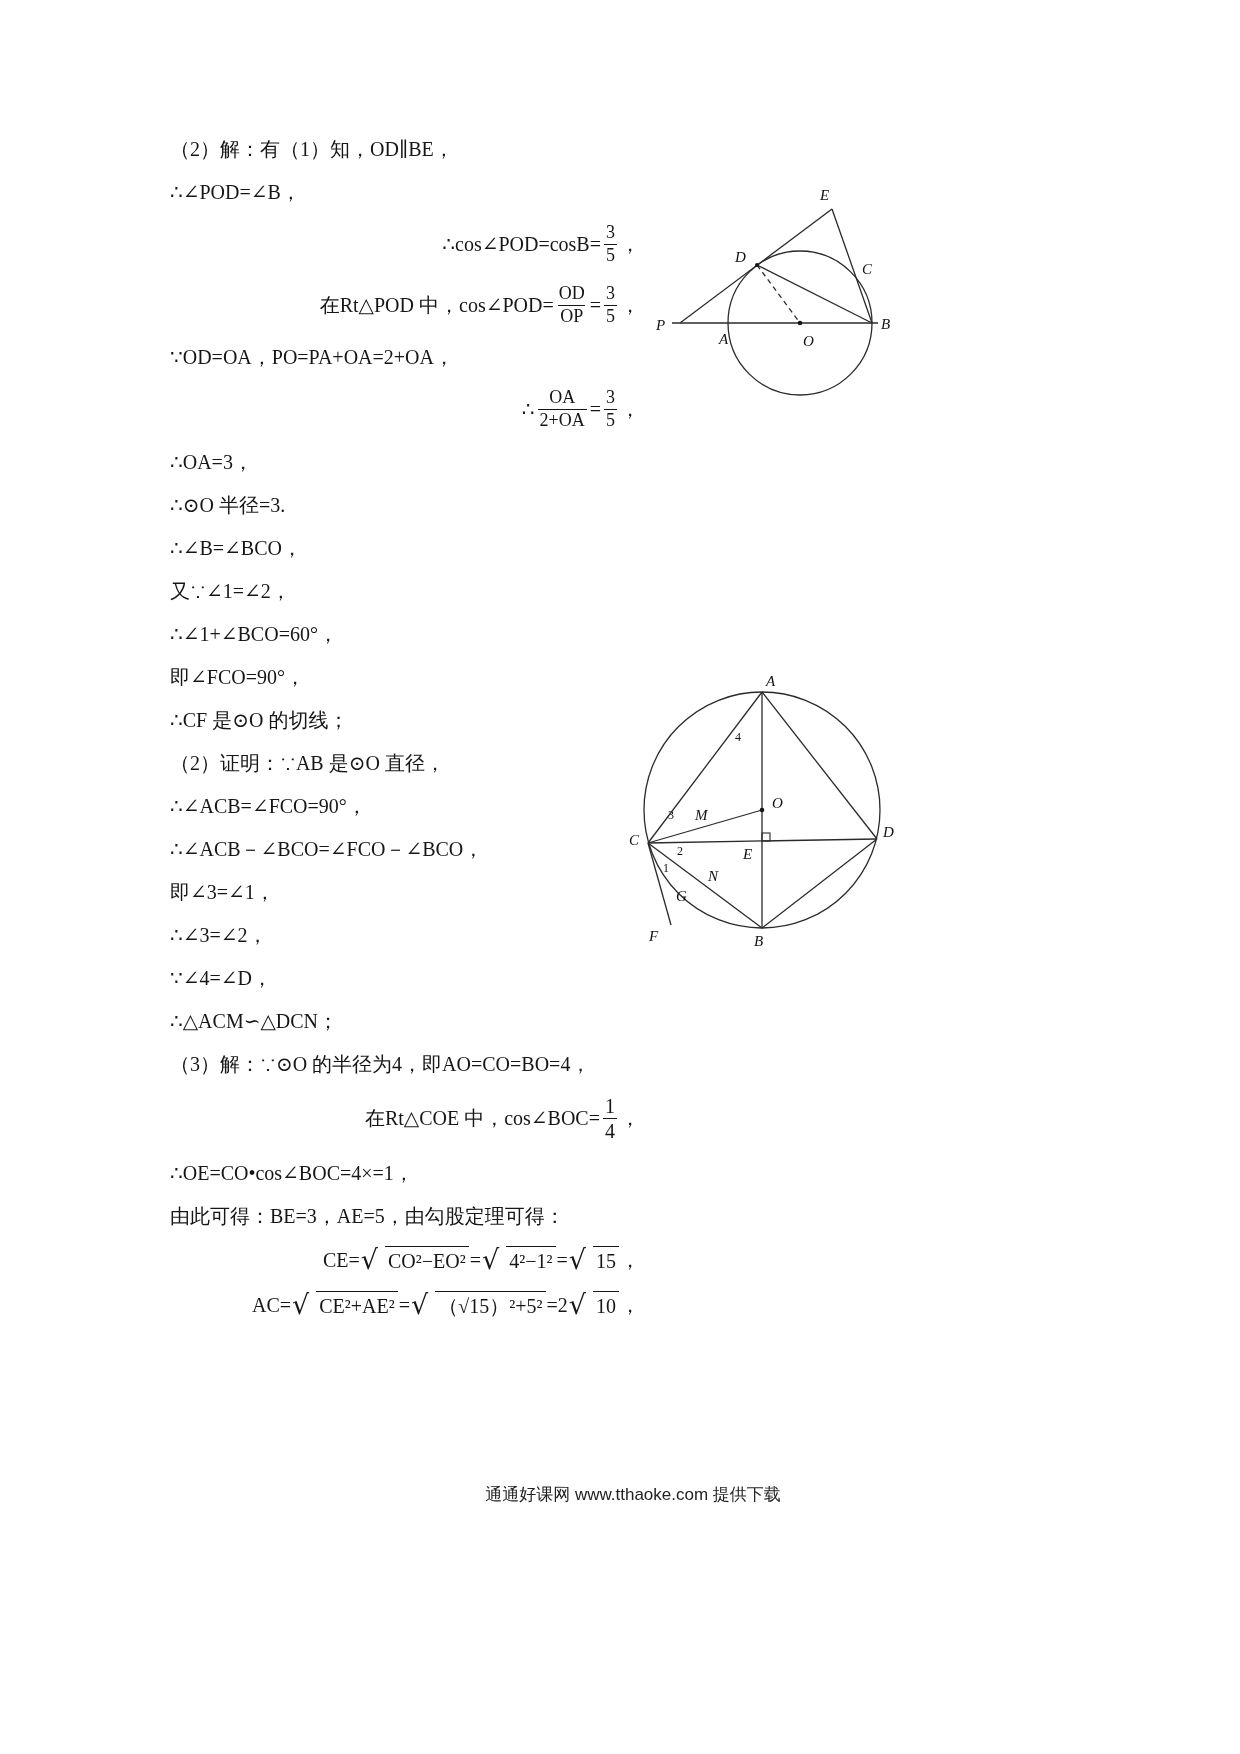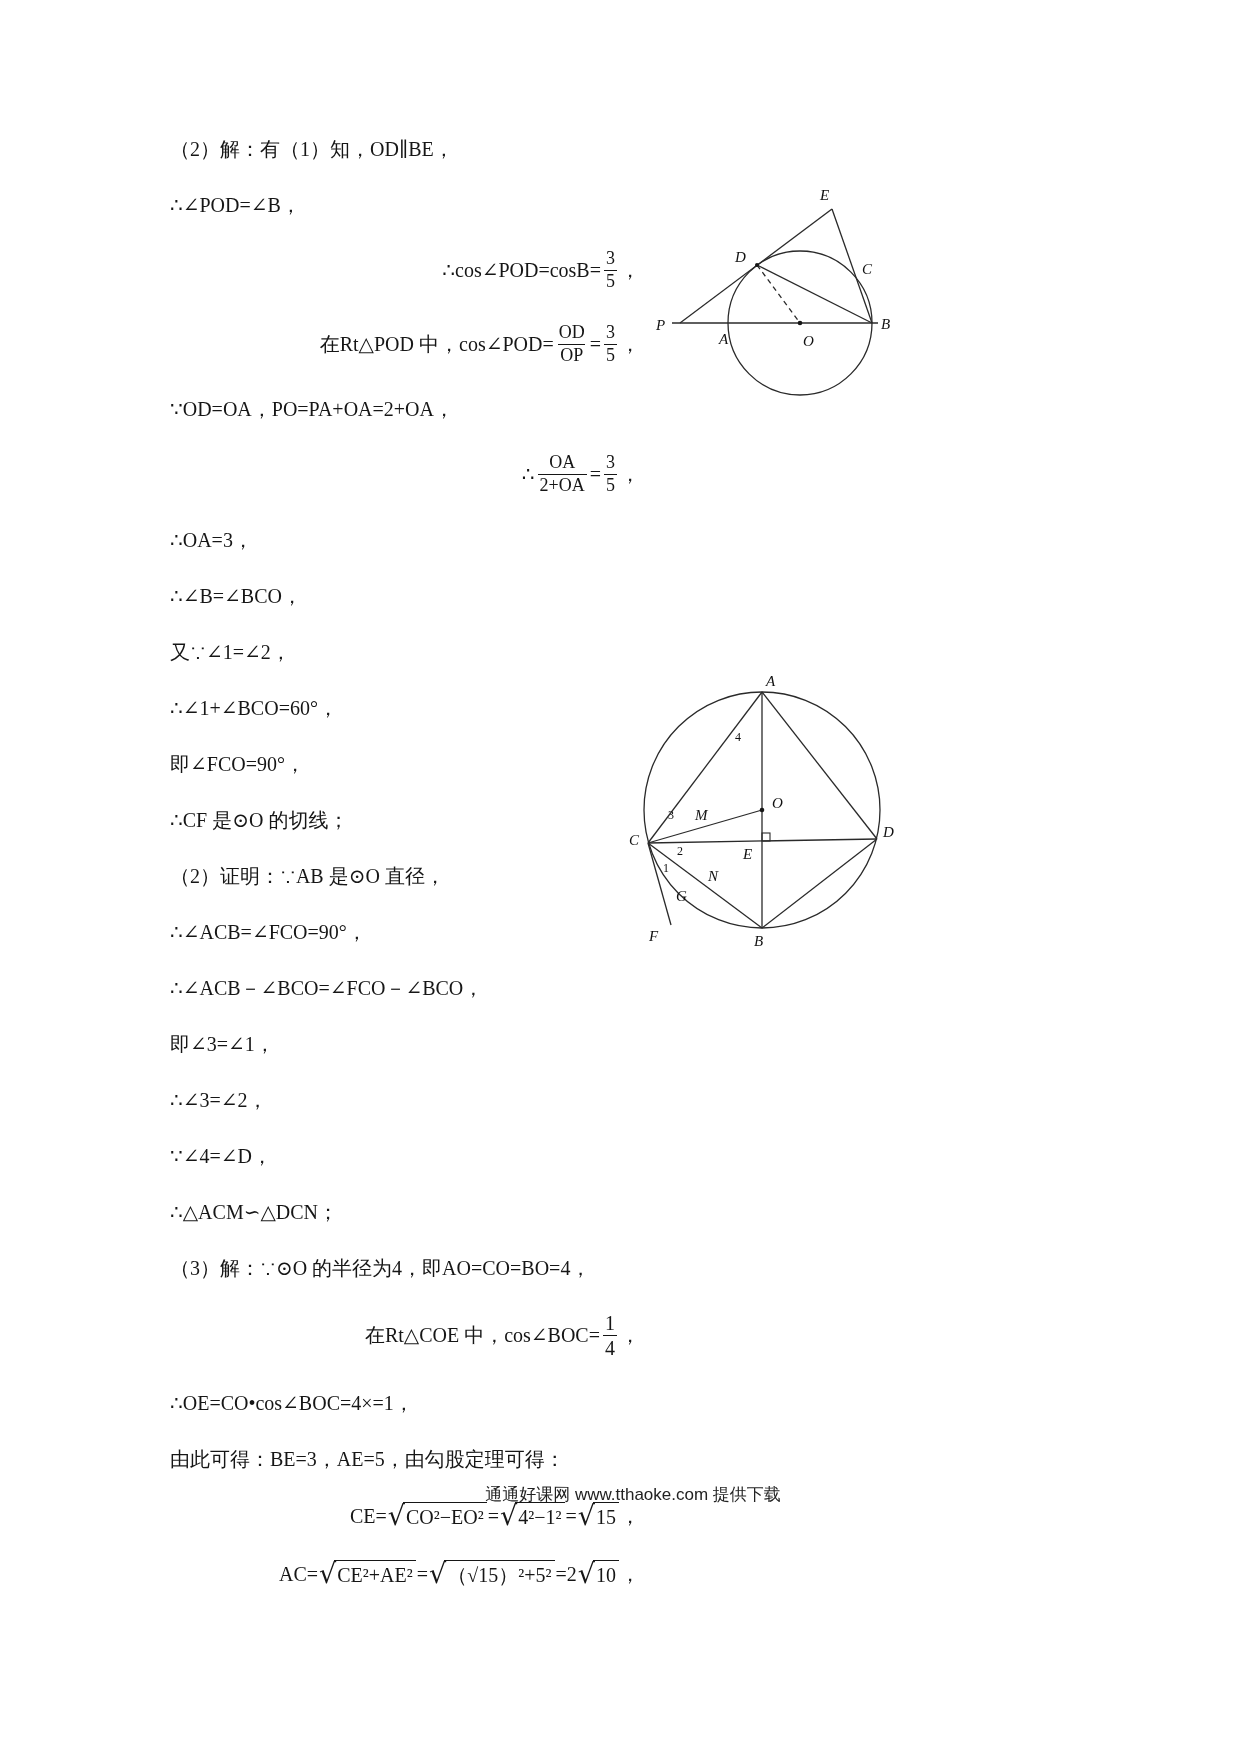--- a/index.html
+++ b/index.html
@@ -10,7 +10,7 @@
   }
   .content {
     position:absolute; left:170px; top:136px; width:470px;
-    display:flex; flex-direction:column; gap:30px;
+    display:flex; flex-direction:column; gap:17px;
     font-size:20px; line-height:1.3;
   }
   .ln { margin:0; white-space:nowrap; }

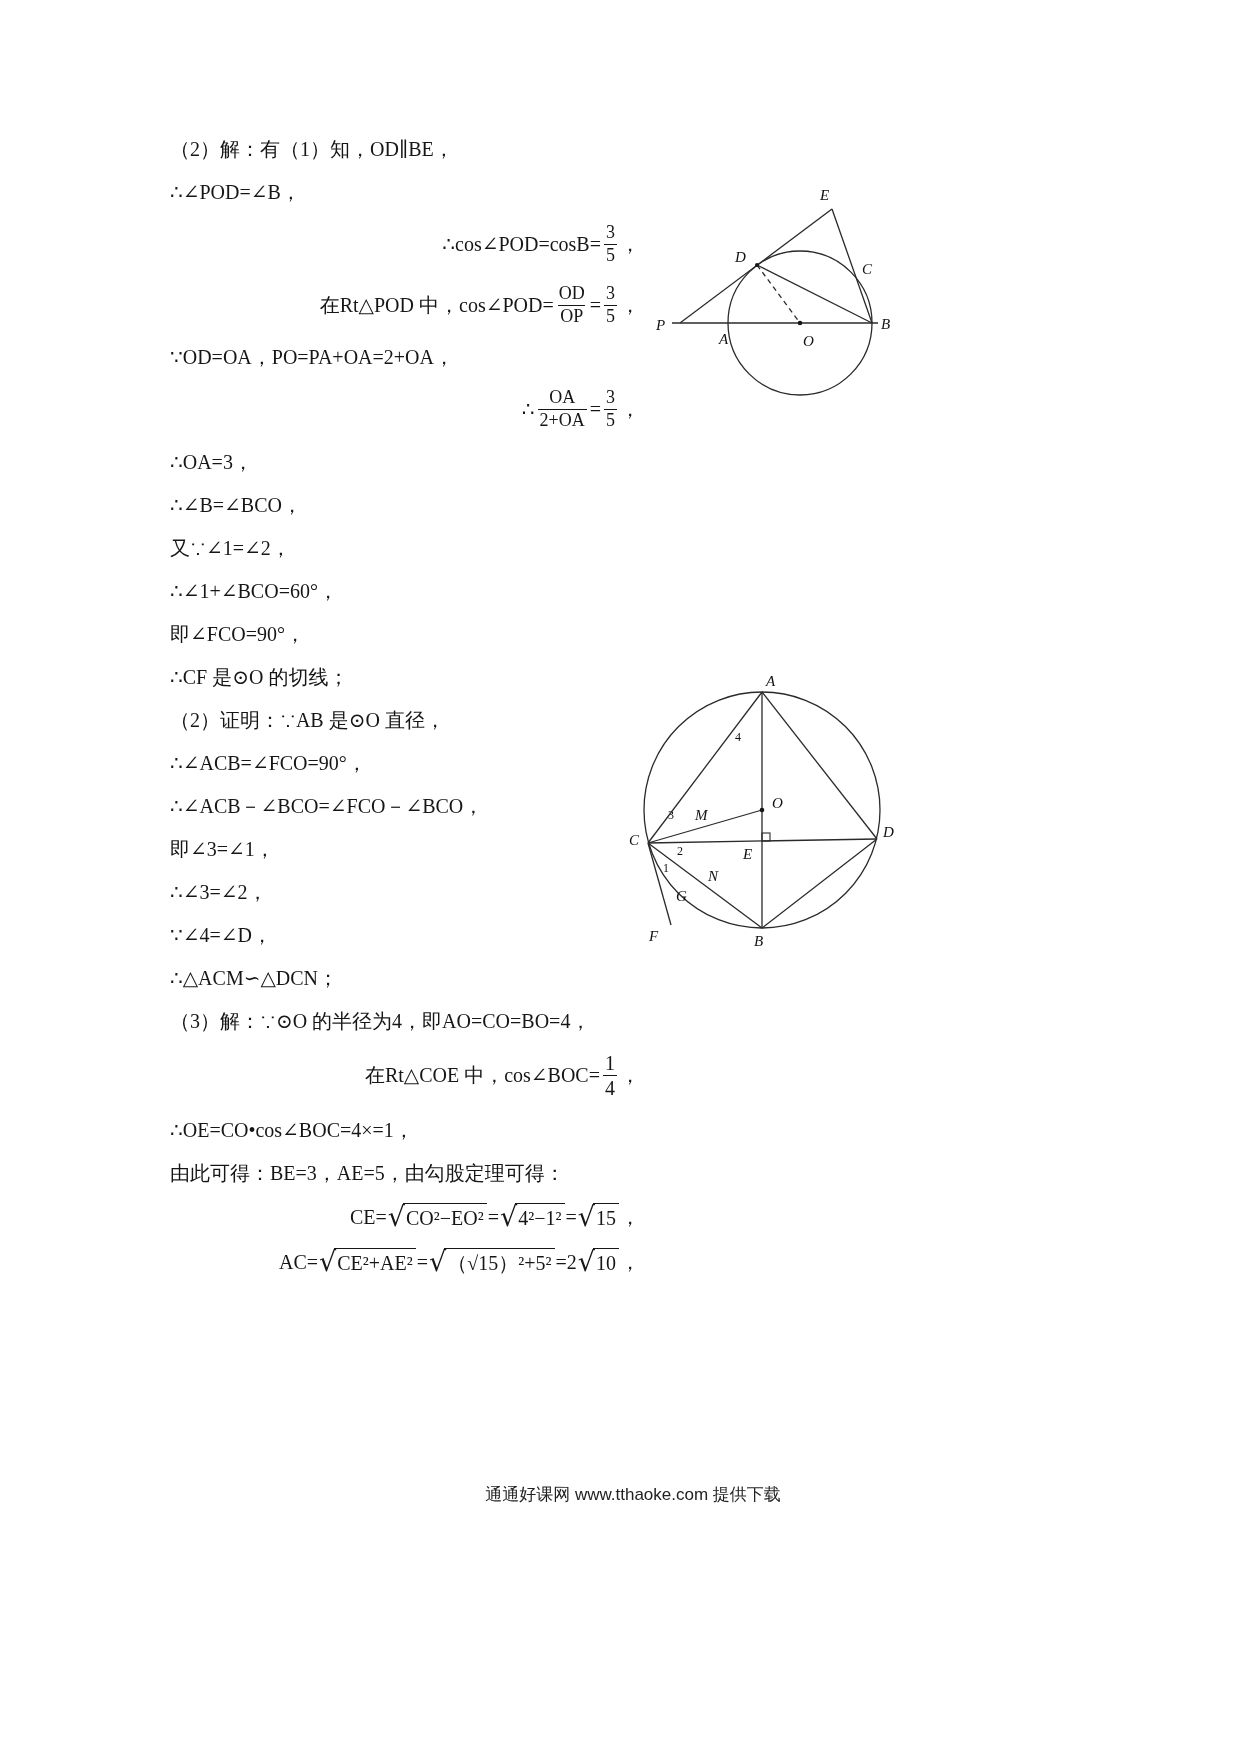--- a/index.html
+++ b/index.html
@@ -90,6 +90,7 @@
     </p>
 
     <p class="ln">∴OA=3，</p>
+    <p class="ln">∴⊙O 半径=3.</p>
 
     <p class="ln">∴∠B=∠BCO，</p>
     <p class="ln">又∵∠1=∠2，</p>

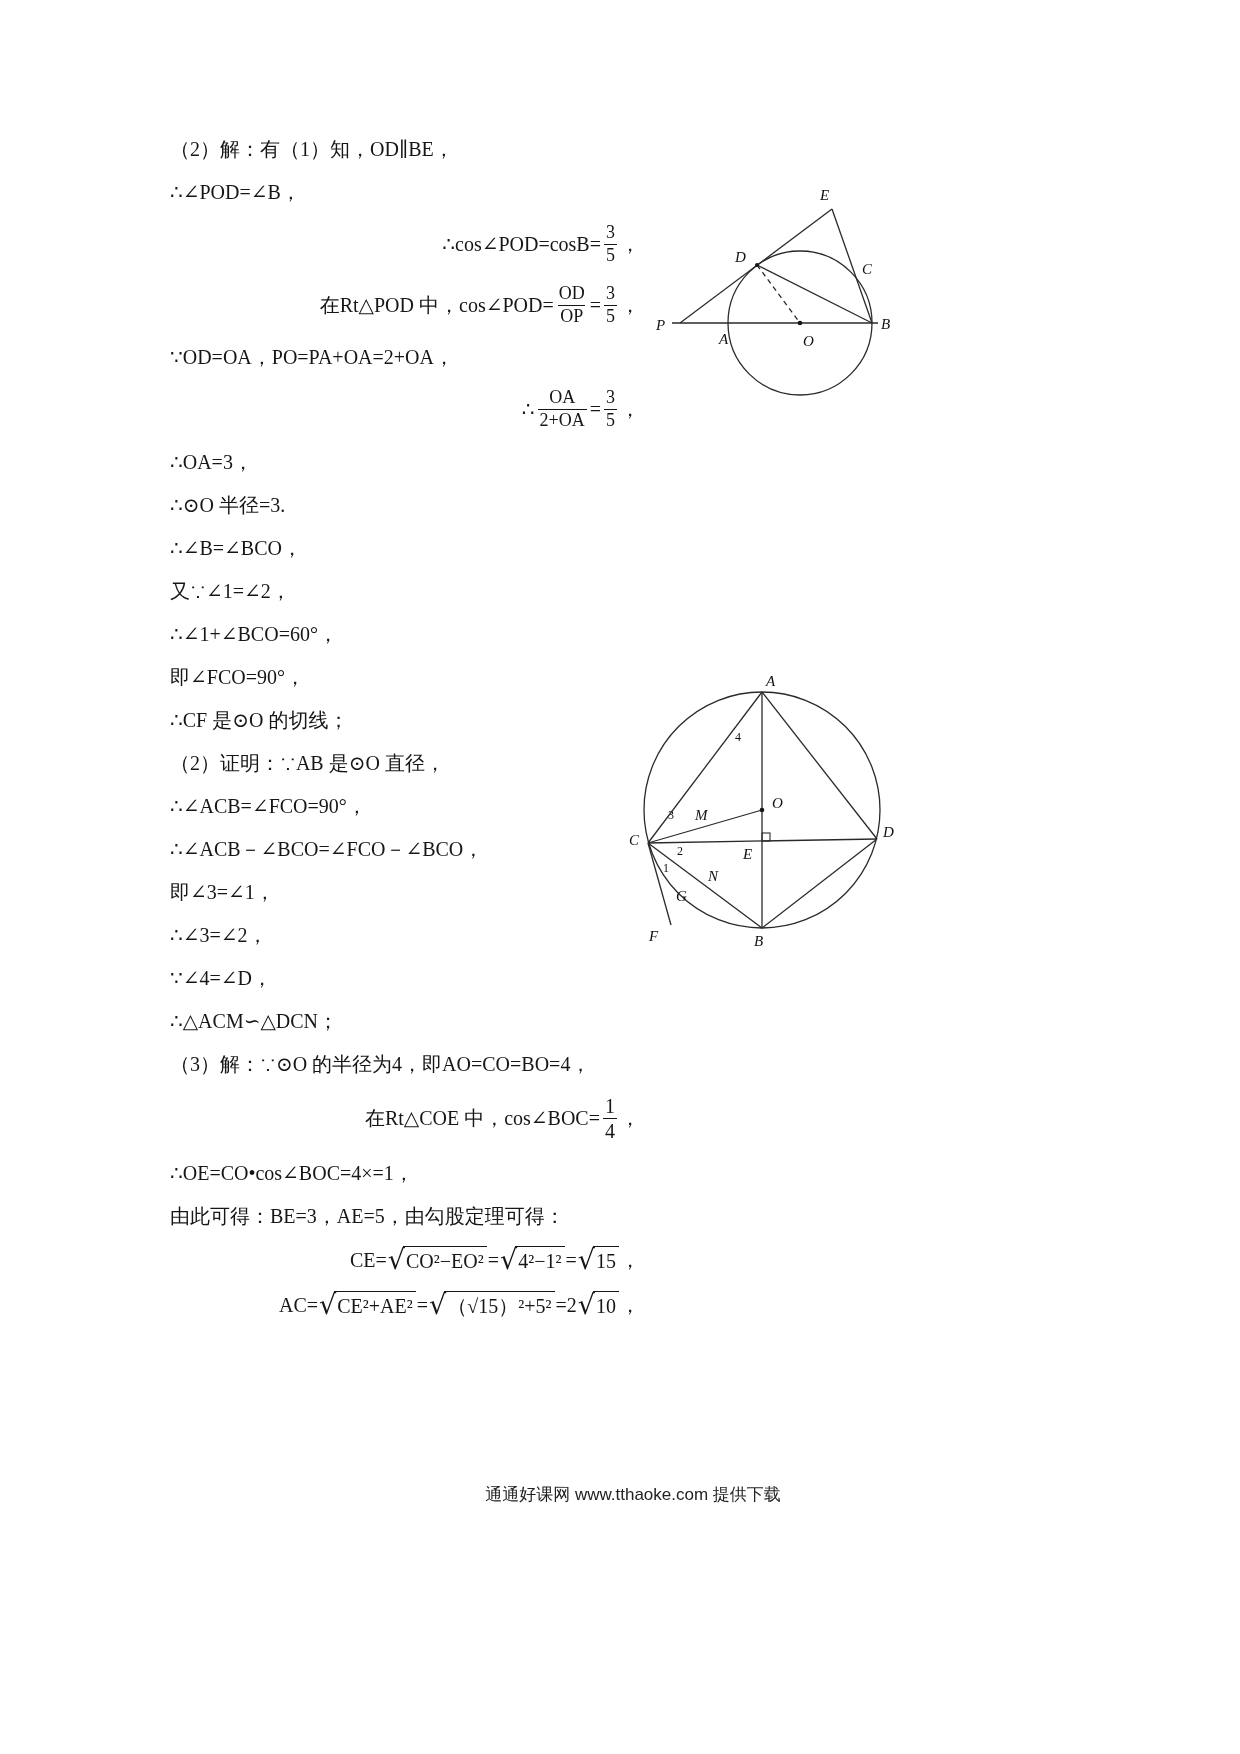--- a/index.html
+++ b/index.html
@@ -24,7 +24,7 @@
   .frac.big { font-size:20px; }
   .rad { display:inline-flex; align-items:center; margin:0 1px; }
   .rad .rs { font-size:27px; line-height:1; margin-right:-2px; font-family:"DejaVu Sans",sans-serif; }
-  .rad .rc { border-top:1.6px solid #161616; padding:1px 3px 0 3px; }
+  .rad .rc { border-top:1.6px solid #161616; padding:1px 3px 0 3px;margin-left:9px; }
   .footer {
     position:absolute; left:13px; top:1483px; width:100%; text-align:center;
     font-size:17px; color:#222;

